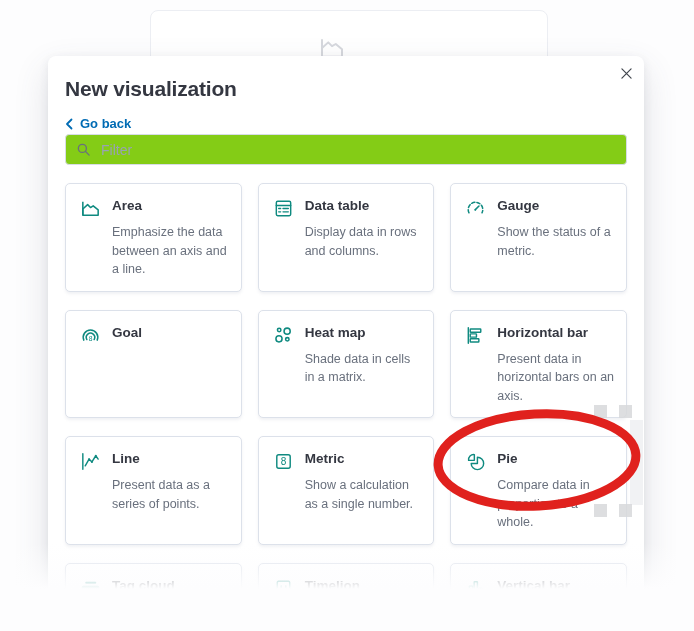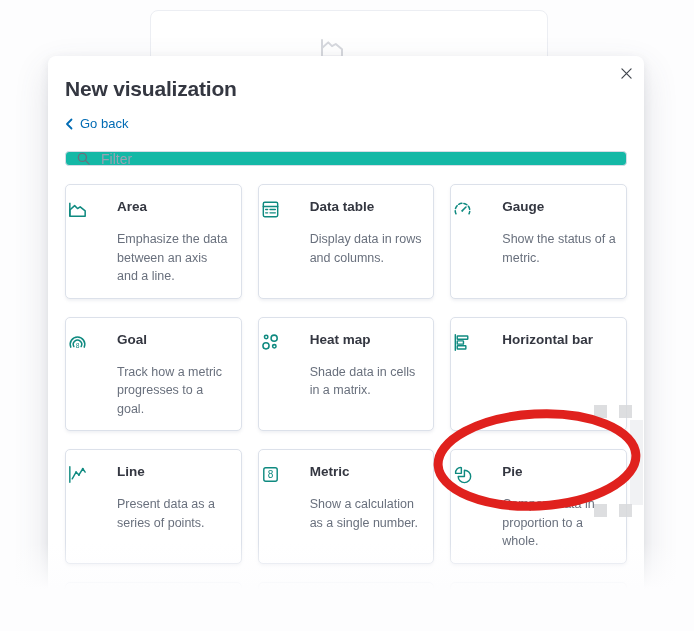--- a/index.html
+++ b/index.html
@@ -34,7 +34,7 @@
   }
   .go-back{
     margin-top:14px;display:inline-flex;align-items:center;gap:7px;
-    color:#006BB4;font-size:13px;font-weight:400;cursor:pointer;line-height:16px;
+    color:#006BB4;font-size:13px;font-weight:700;cursor:pointer;line-height:16px;
     text-decoration:none;
   }
   .filter-bar{

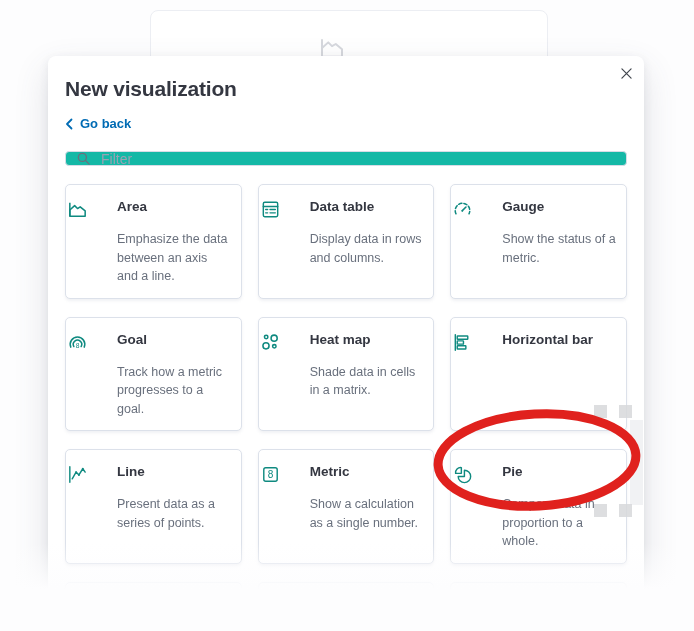--- a/index.html
+++ b/index.html
@@ -38,8 +38,8 @@
     text-decoration:none;
   }
   .filter-bar{
-    margin-top:17px;height:15px;display:flex;align-items:center;gap:8px;
-    padding:0 10px;background:#14b8a6;border:1px solid #d7dce6;border-radius:4px;
+    height:31px;display:flex;align-items:center;gap:8px;
+    padding:0 10px;background:#84cc16;border:1px solid #d7dce6;border-radius:4px;
     box-sizing:border-box;
   }
   .filter-bar input{

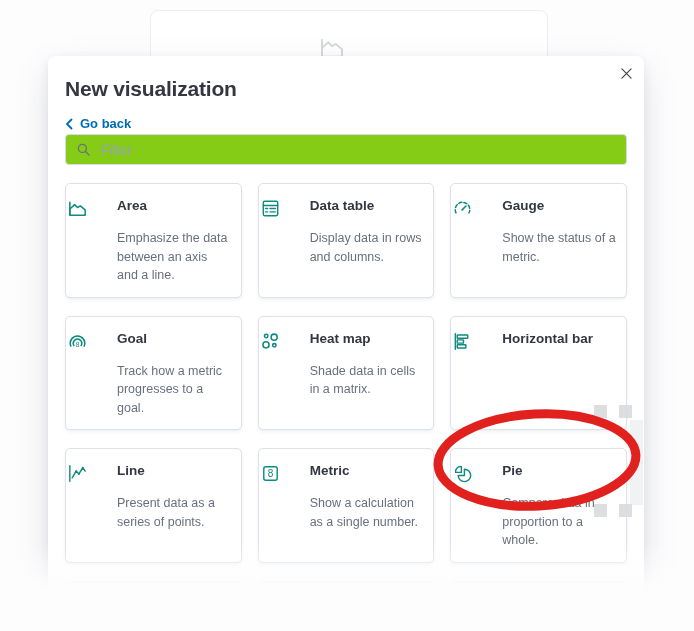--- a/index.html
+++ b/index.html
@@ -55,7 +55,7 @@
   }
   .card{
     background:#fff;border:1px solid #dce1ea;border-radius:5px;
-    padding:12px 10px 12px 0;display:flex;gap:27px;cursor:pointer;
+    padding:12px 10px 12px 13px;display:flex;gap:9px;cursor:pointer;
     box-shadow:0 2px 3px rgba(152,162,179,.15);
   }
   .card .vicon{flex:0 0 24px;color:#0f8a80;padding-top:1px;}

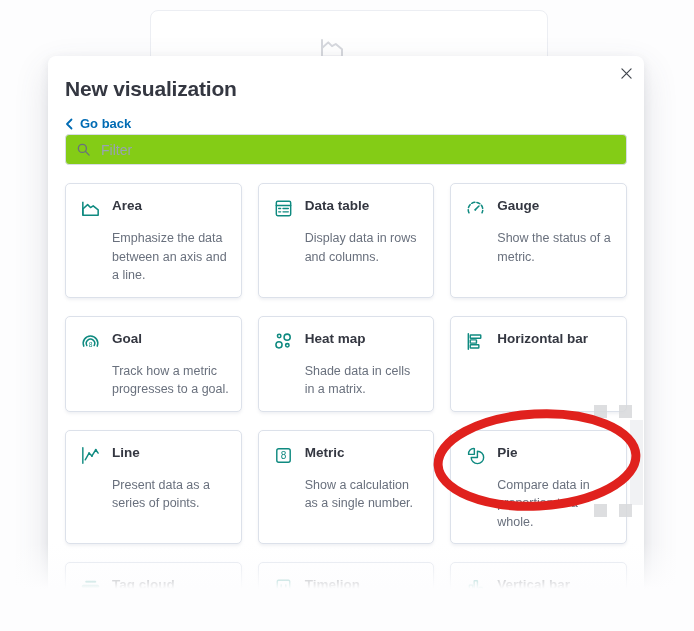--- a/index.html
+++ b/index.html
@@ -61,7 +61,7 @@
   .card .vicon{flex:0 0 24px;color:#0f8a80;padding-top:1px;}
   .card-text{min-width:0;}
   .card-title{margin:1px 0 0;font-size:13.5px;font-weight:700;color:#343741;line-height:18px;}
-  .card-desc{margin:14px 0 0;font-size:12.5px;line-height:18.5px;color:#69707d;max-width:134px;}
+  .card-desc{margin:8px 0 0;font-size:12.5px;line-height:18.5px;color:#69707d;max-width:134px;}
 
   
   .handle{

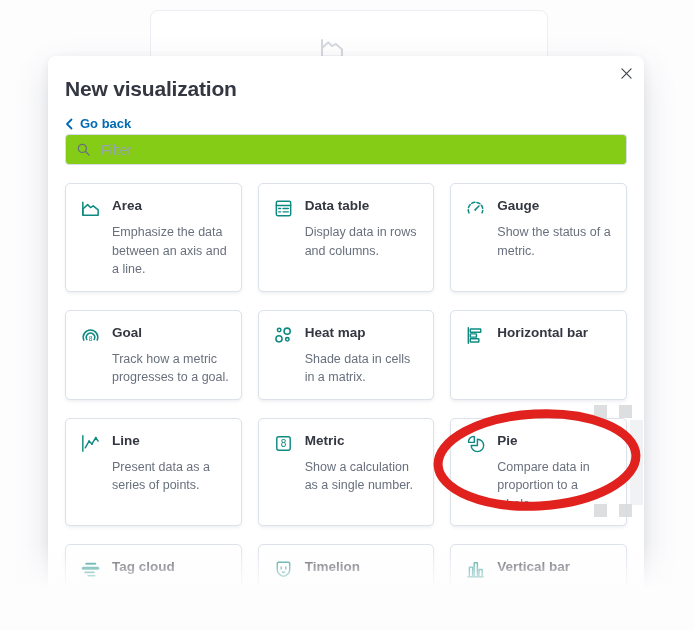--- a/index.html
+++ b/index.html
@@ -174,7 +174,6 @@
         </span>
         <div class="card-text">
           <h3 class="card-title">Goal</h3>
-          <p class="card-desc">Track how a metric progresses to a goal.</p>
         </div>
       </div>
 

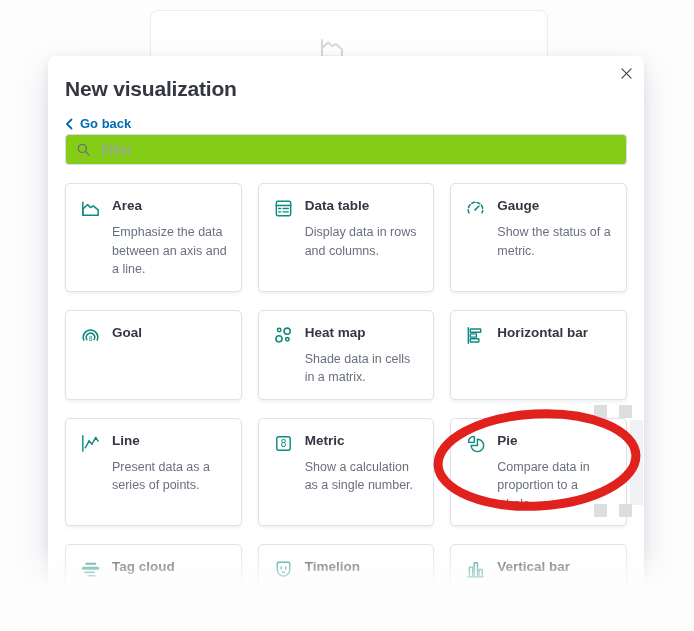--- a/index.html
+++ b/index.html
@@ -203,6 +203,7 @@
         </span>
         <div class="card-text">
           <h3 class="card-title">Horizontal bar</h3>
+          <p class="card-desc">Present data in horizontal bars on an axis.</p>
         </div>
       </div>
 

